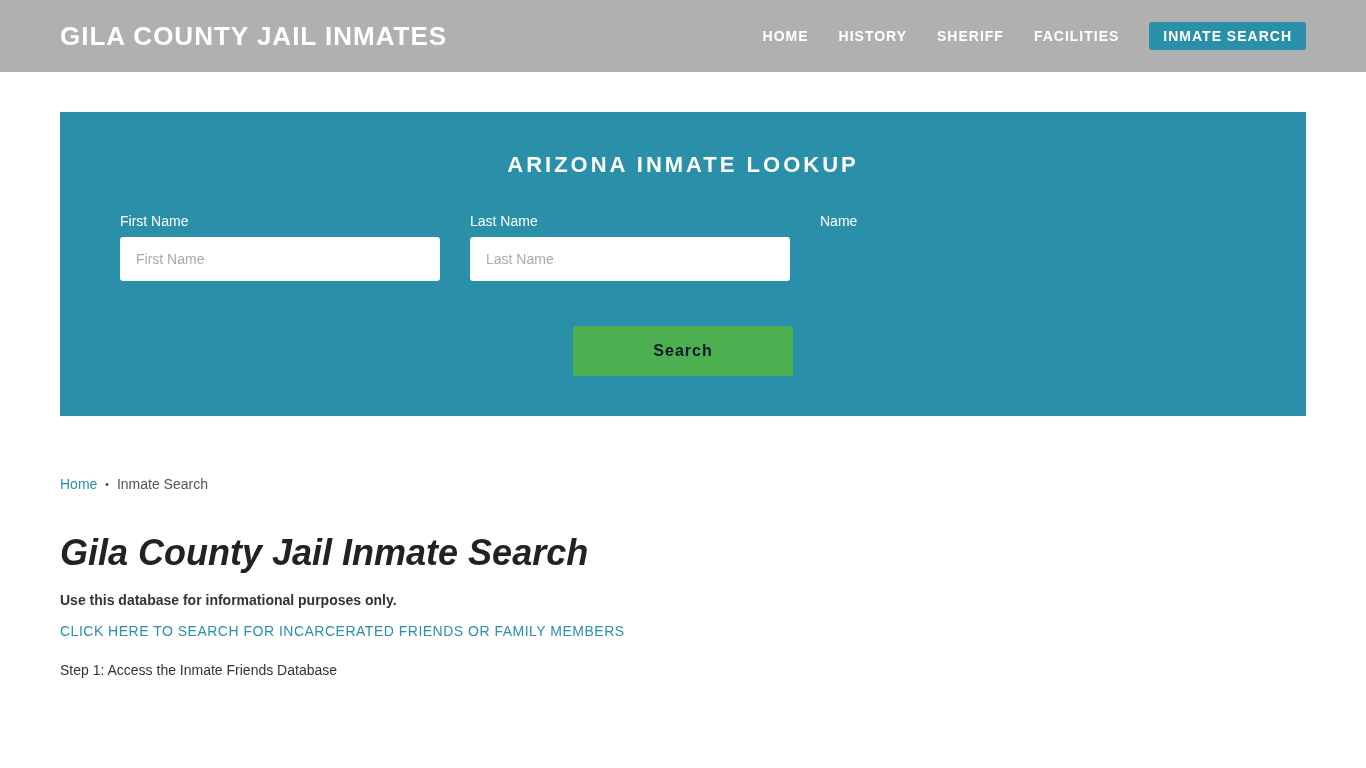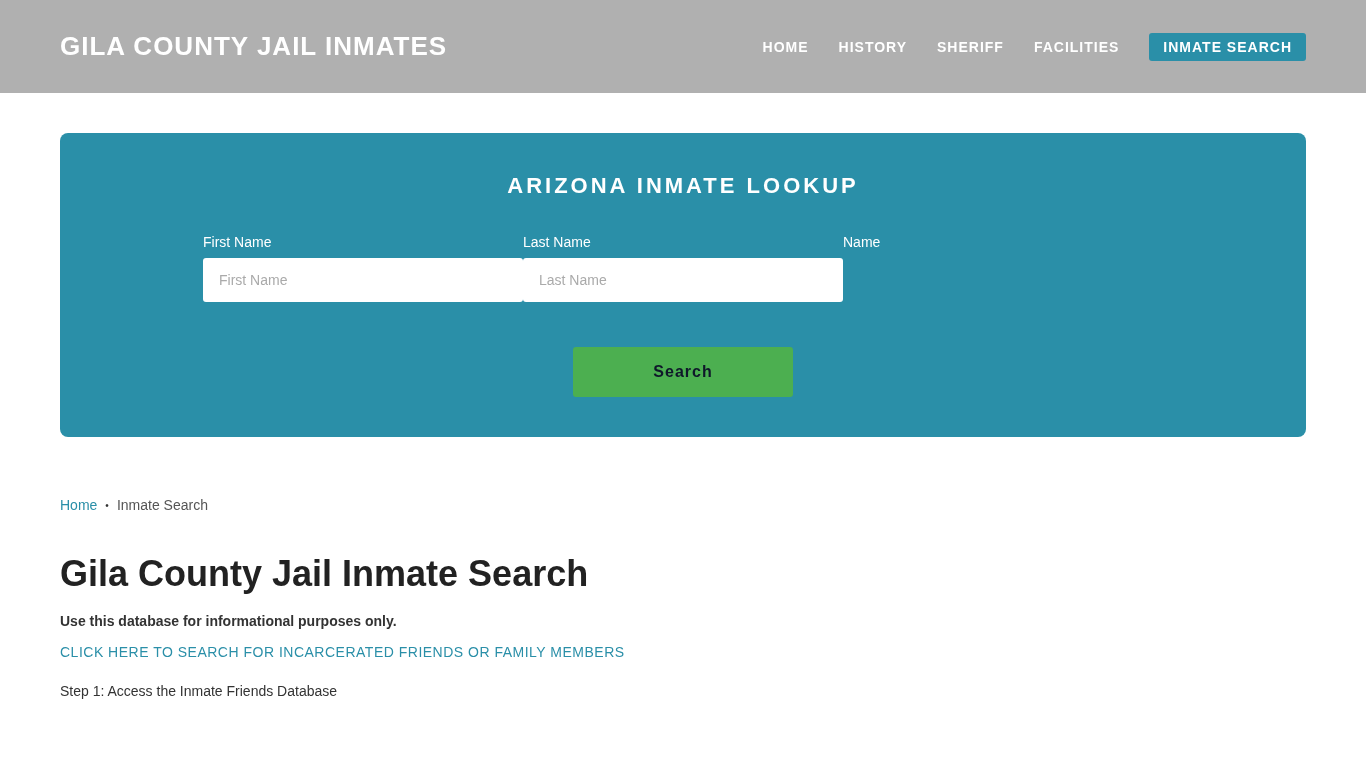--- a/index.html
+++ b/index.html
@@ -23,7 +23,7 @@
       align-items: center;
       justify-content: space-between;
       padding: 0 60px;
-      height: 93px;
+      height: 72px;
     }
 
     .site-title {

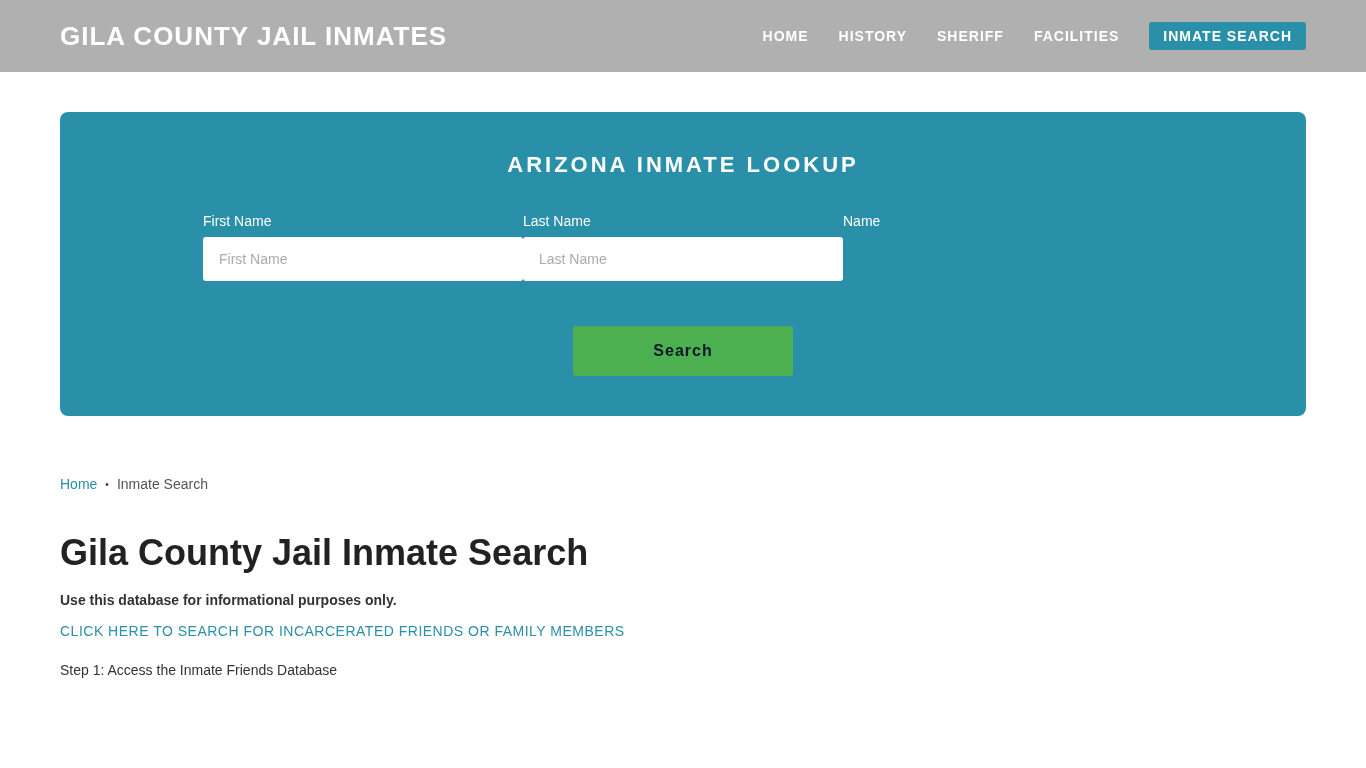--- a/index.html
+++ b/index.html
@@ -61,7 +61,7 @@
       background: #2a8fa8;
       margin: 40px 60px;
       padding: 40px 60px;
-      border-radius: 8px;
+      border-radius: 0;
     }
 
     .search-banner-title {

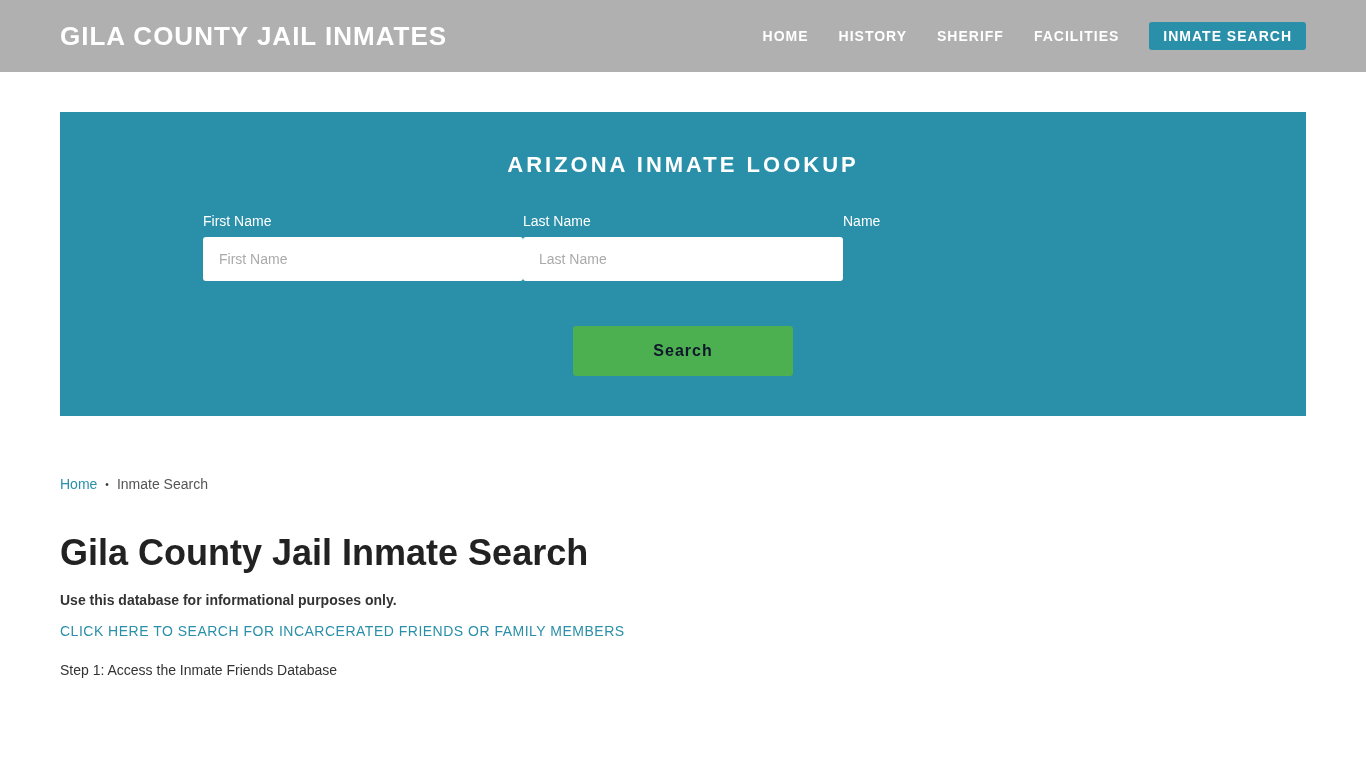--- a/index.html
+++ b/index.html
@@ -83,8 +83,8 @@
 
     .form-fields {
       display: flex;
+      gap: 30px;
       width: 100%;
-      justify-content: center;
     }
 
     .form-group {

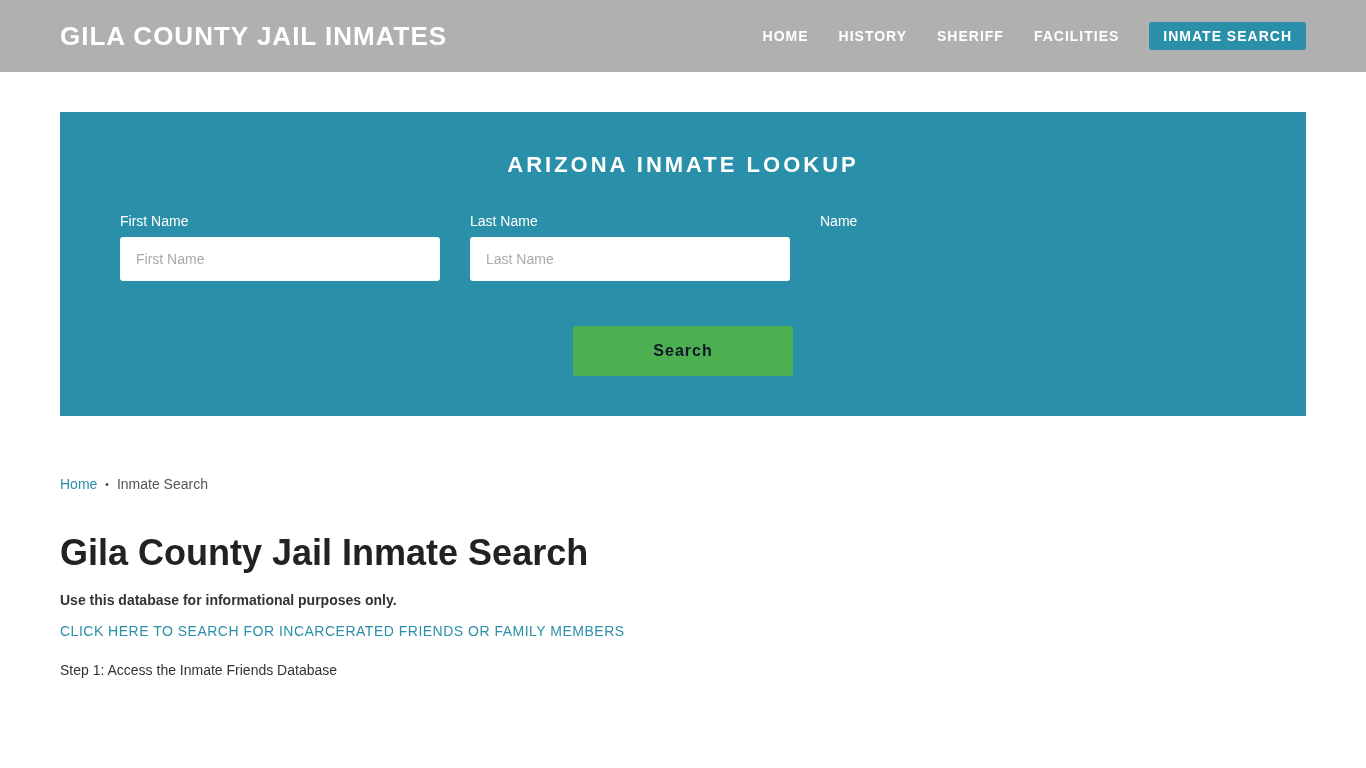--- a/index.html
+++ b/index.html
@@ -170,6 +170,7 @@
       font-weight: 700;
       color: #222;
       margin-bottom: 16px;
+      font-style: italic;
     }
 
     .info-text {

